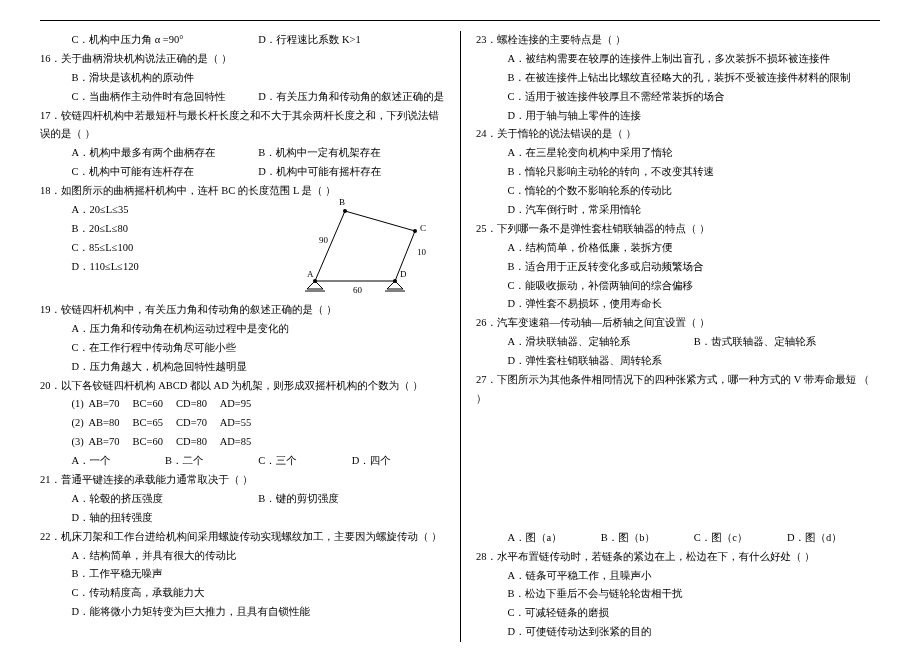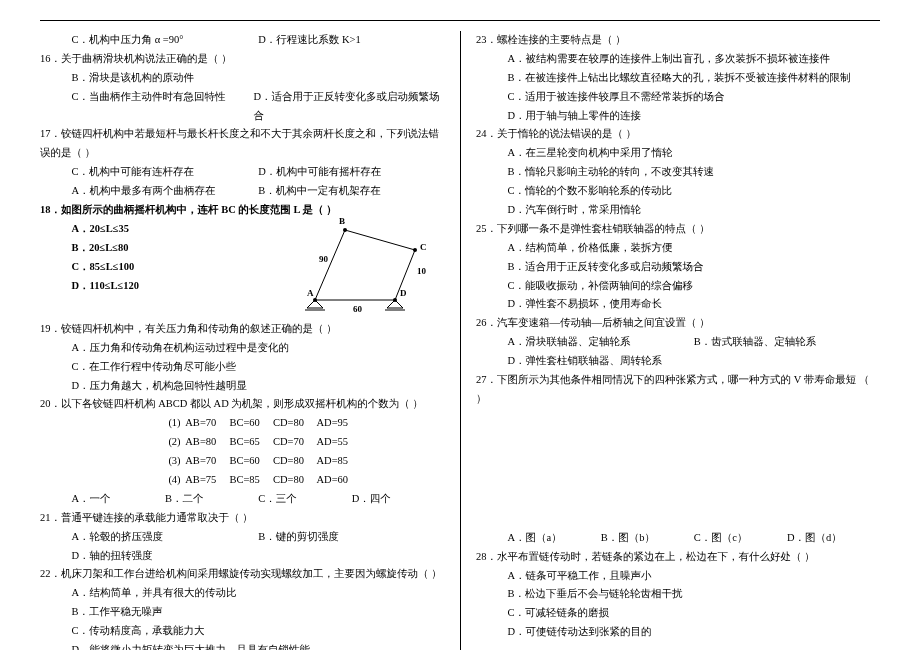--- a/index.html
+++ b/index.html
@@ -60,7 +60,7 @@
     </div>
     <div class="indent2 opts2">
       <span>C．当曲柄作主动件时有急回特性</span>
-      <span>D．适合用于正反转变化多或启动频繁场合</span>
+      <span>D．有关压力角和传动角的叙述正确的是</span>
     </div>
 
     <div>17．铰链四杆机构中若最短杆与最长杆长度之和不大于其余两杆长度之和，下列说法错误的是（   ）</div>

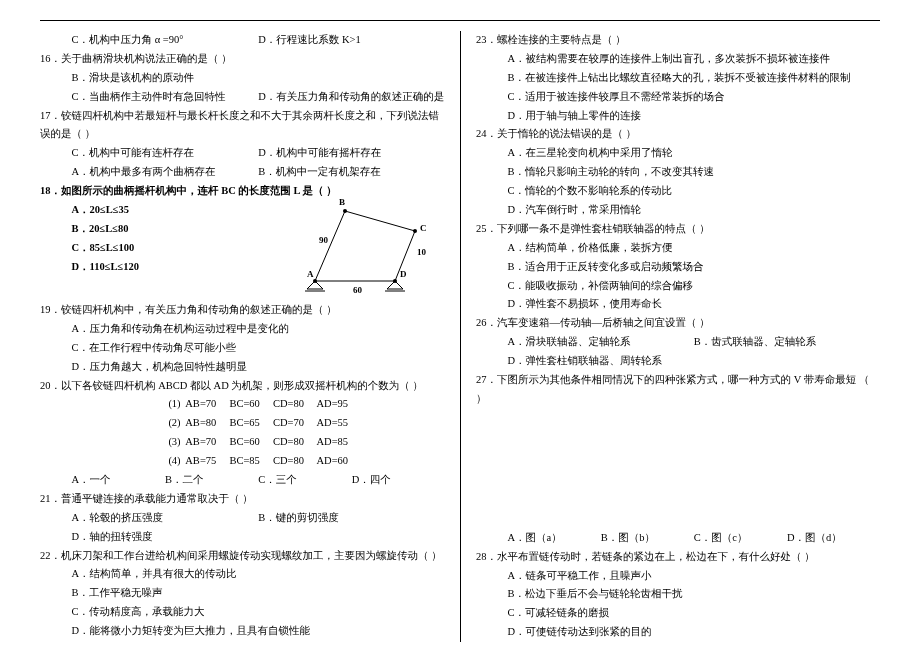--- a/index.html
+++ b/index.html
@@ -65,12 +65,12 @@
 
     <div>17．铰链四杆机构中若最短杆与最长杆长度之和不大于其余两杆长度之和，下列说法错误的是（   ）</div>
     <div class="indent2 opts2">
+      <span>A．机构中最多有两个曲柄存在</span>
+      <span>B．机构中一定有机架存在</span>
+    </div>
+    <div class="indent2 opts2">
       <span>C．机构中可能有连杆存在</span>
       <span>D．机构中可能有摇杆存在</span>
-    </div>
-    <div class="indent2 opts2">
-      <span>A．机构中最多有两个曲柄存在</span>
-      <span>B．机构中一定有机架存在</span>
     </div>
 
     <div class="q18-block">

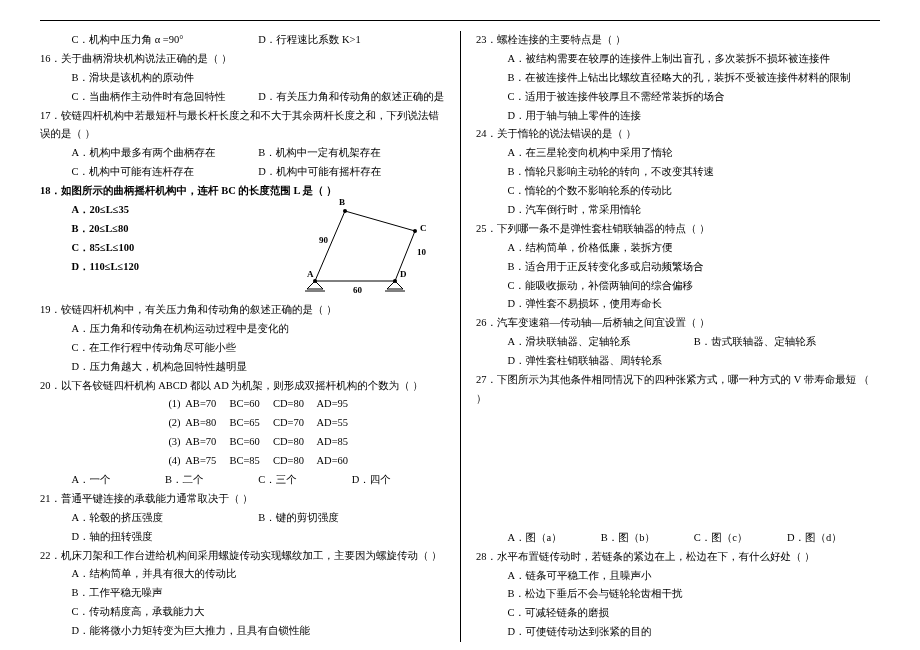--- a/index.html
+++ b/index.html
@@ -41,7 +41,7 @@
       height: 110px;
       margin-top: -10px;
     }
-    .q18-block { overflow: hidden; font-weight: bold; }
+    .q18-block { overflow: hidden; }
     .clear { clear: both; }
   </style>
 </head>

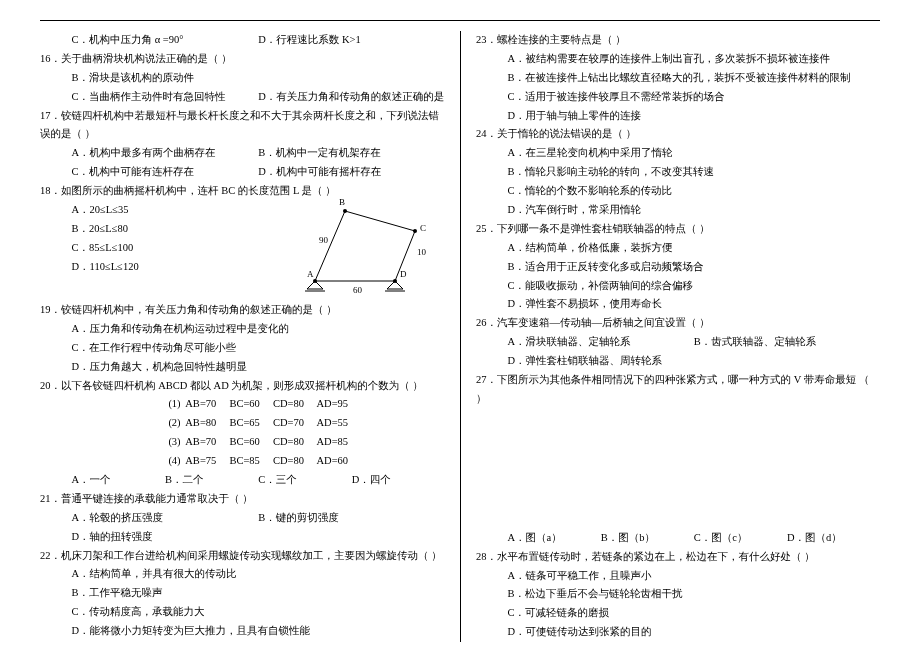--- a/index.html
+++ b/index.html
@@ -29,7 +29,7 @@
       padding-left: 15px;
       border-left: 1px solid #000;
     }
-    .line { white-space: pre; text-align: center; }
+    .line { white-space: pre; }
     .indent2 { padding-left: 3em; }
     .opts2 { display: flex; }
     .opts2 > span:first-child { width: 50%; }

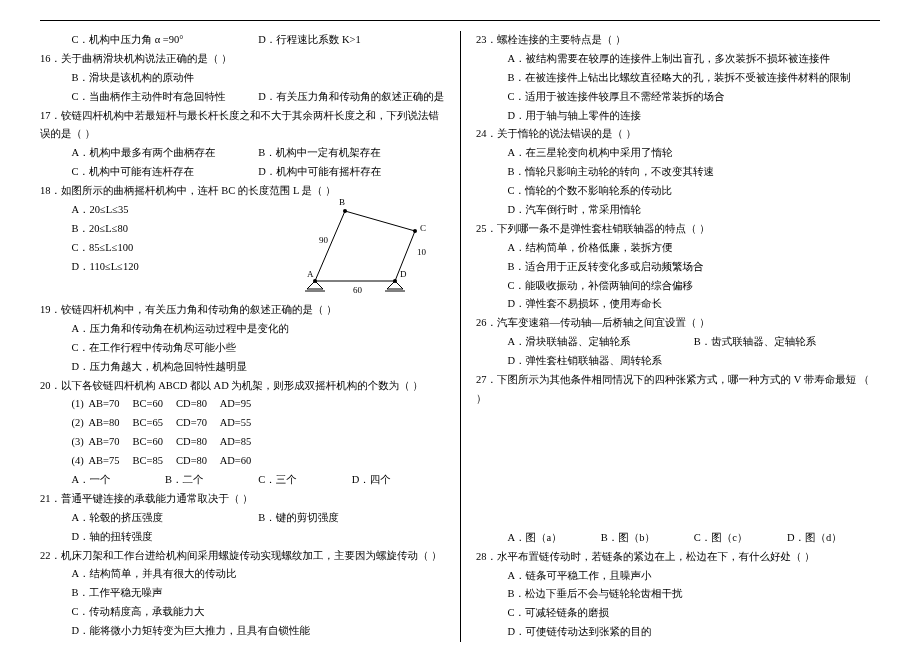--- a/index.html
+++ b/index.html
@@ -109,7 +109,6 @@
     <div class="indent2 line">(1)  AB=70     BC=60     CD=80     AD=95</div>
     <div class="indent2 line">(2)  AB=80     BC=65     CD=70     AD=55</div>
     <div class="indent2 line">(3)  AB=70     BC=60     CD=80     AD=85</div>
-    <div class="indent2 line">(4)  AB=75     BC=85     CD=80     AD=60</div>
     <div class="indent2 opts4">
       <span>A．一个</span>
       <span>B．二个</span>

